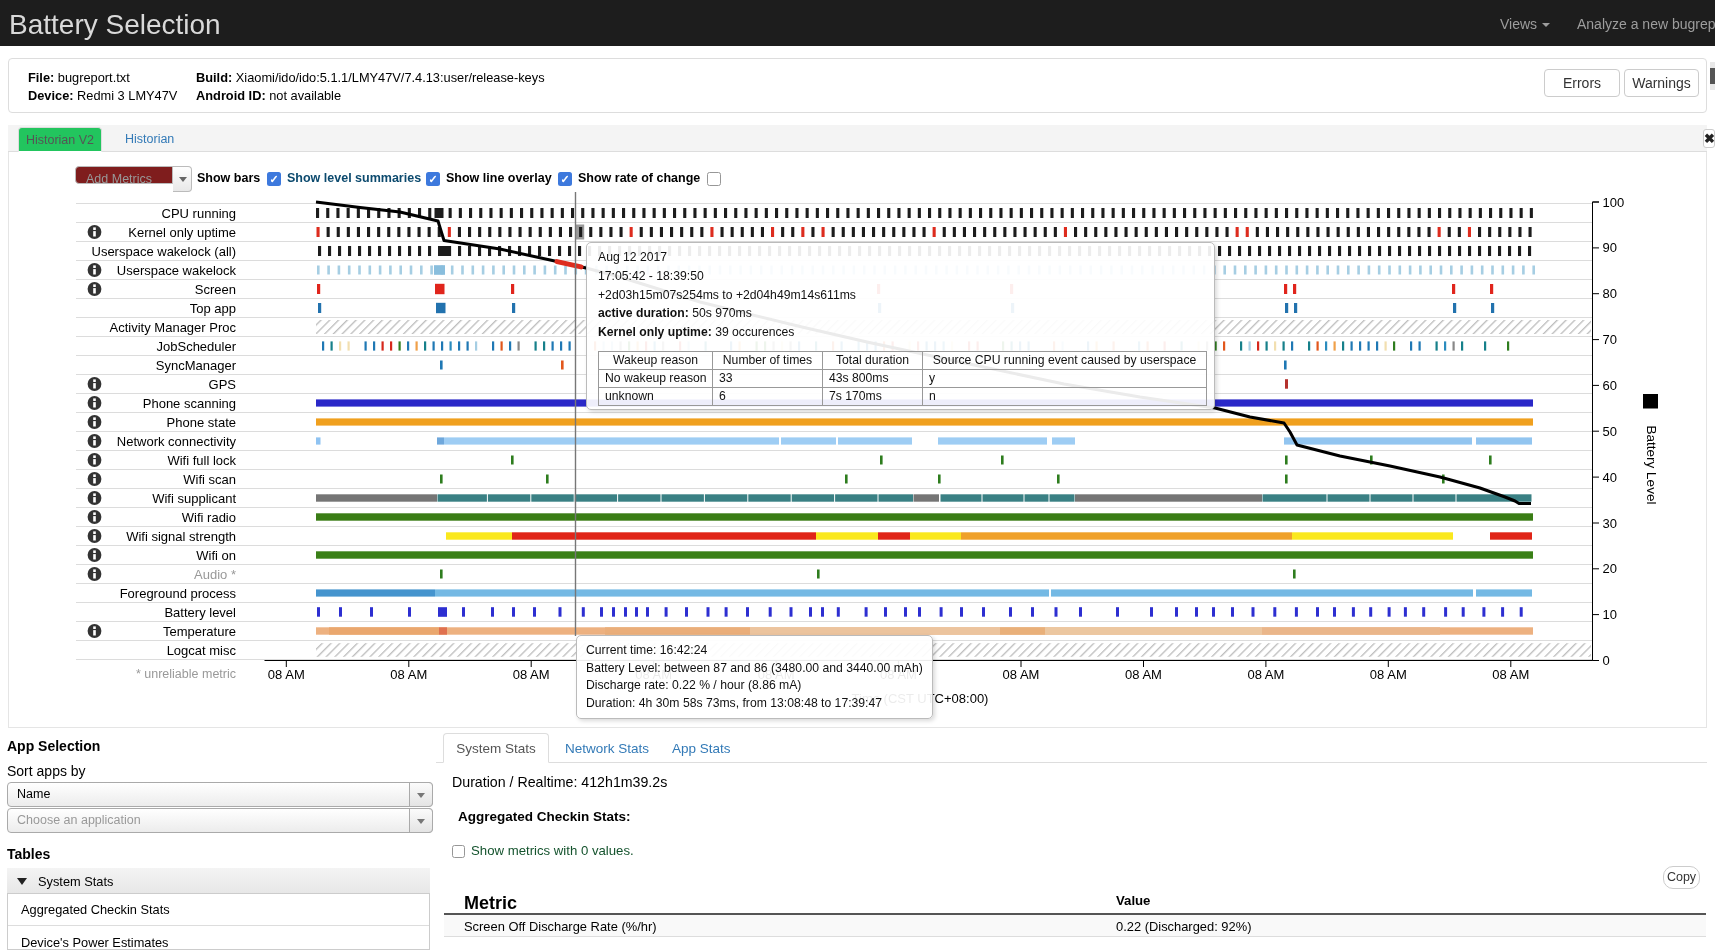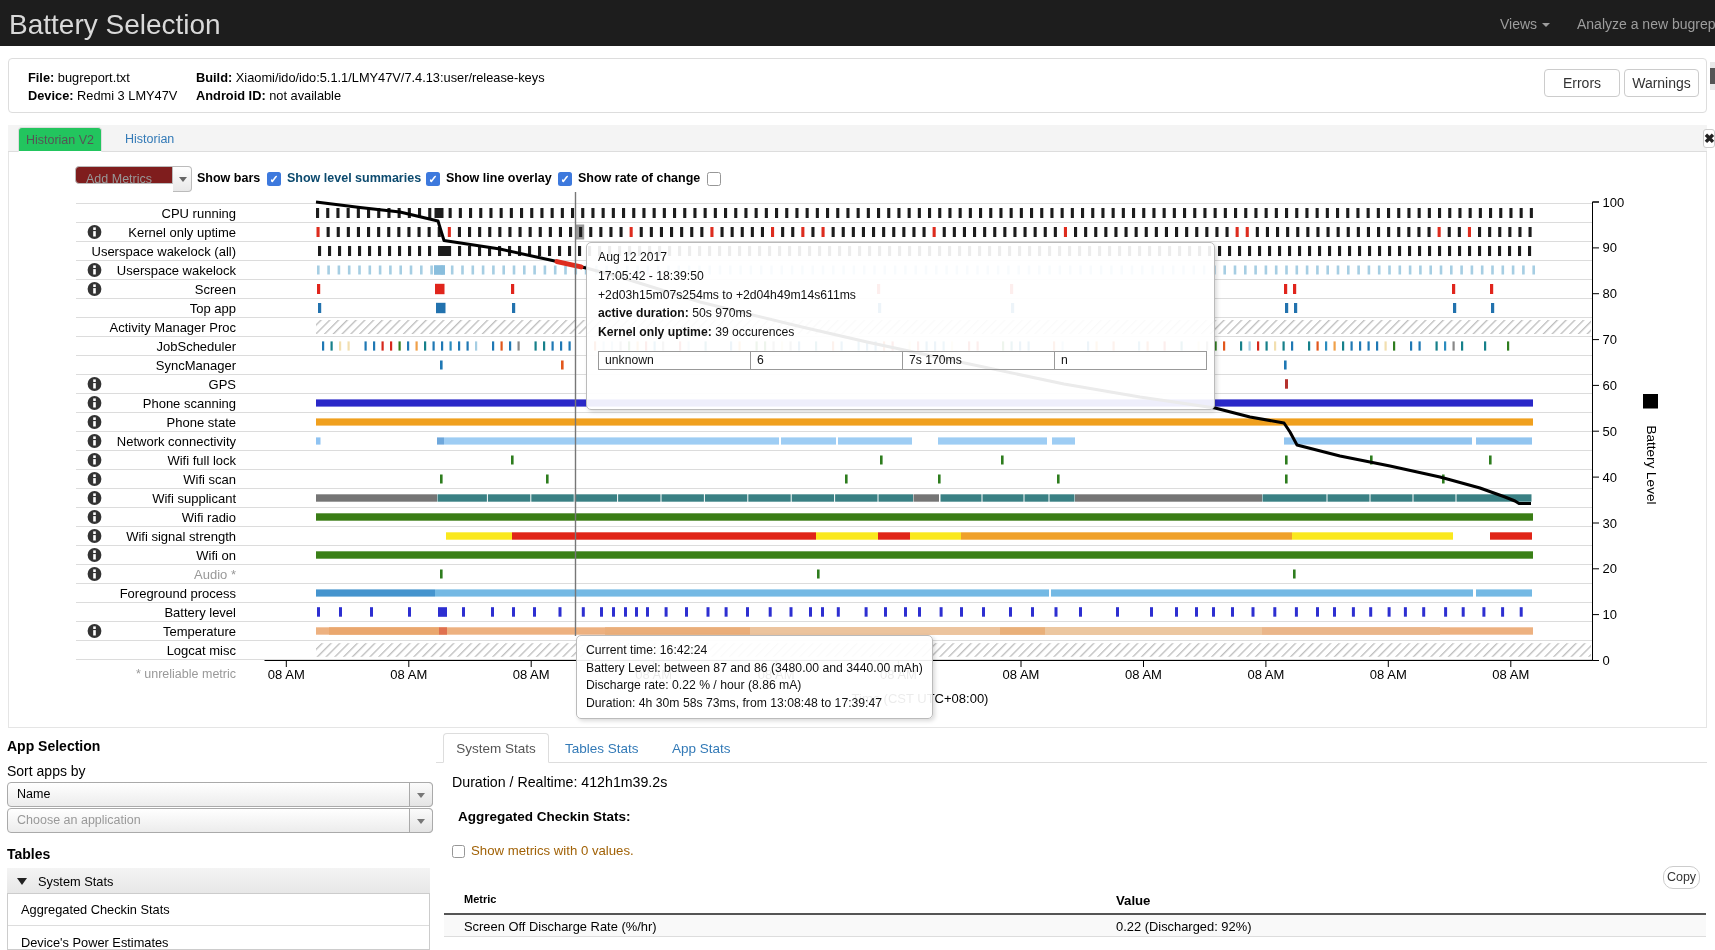--- a/index.html
+++ b/index.html
@@ -954,6 +954,12 @@
 Aug 12 2017<br>17:05:42 - 18:39:50<br>+2d03h15m07s254ms to +2d04h49m14s611ms<br><b>active duration:</b> 50s 970ms<br><b>Kernel only uptime:</b> 39 occurences
 <table class="tt" style="margin-top:9px;table-layout:fixed;width:609px">
 <tbody>
+        <tr>
+          <th style="text-align:center;width:114px">Wakeup reason</th>
+          <th style="text-align:center;width:110px">Number of times</th>
+          <th style="text-align:center;width:100px">Total duration</th>
+          <th style="text-align:center">Source CPU running event caused by userspace</th>
+        </tr>
 <tr>
           <td>unknown</td>
           <td>6</td>

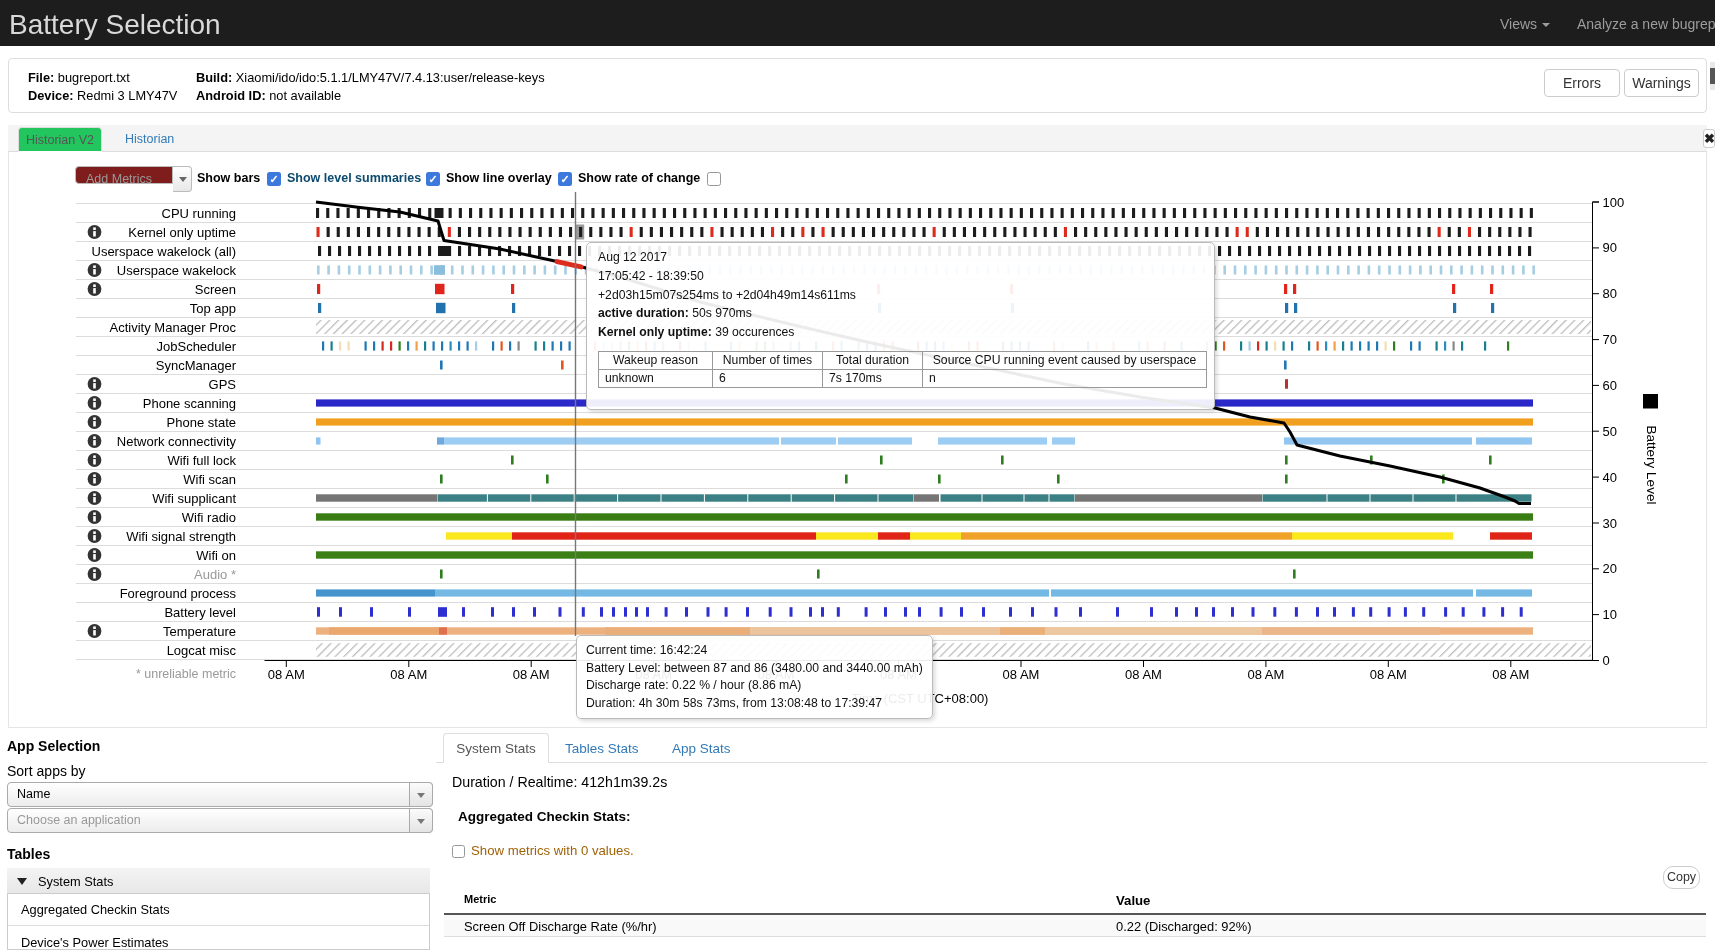--- a/index.html
+++ b/index.html
@@ -961,6 +961,12 @@
           <th style="text-align:center">Source CPU running event caused by userspace</th>
         </tr>
 <tr>
+          <td>No wakeup reason</td>
+          <td>33</td>
+          <td>43s 800ms</td>
+          <td>y</td>
+        </tr>
+<tr>
           <td>unknown</td>
           <td>6</td>
           <td>7s 170ms</td>

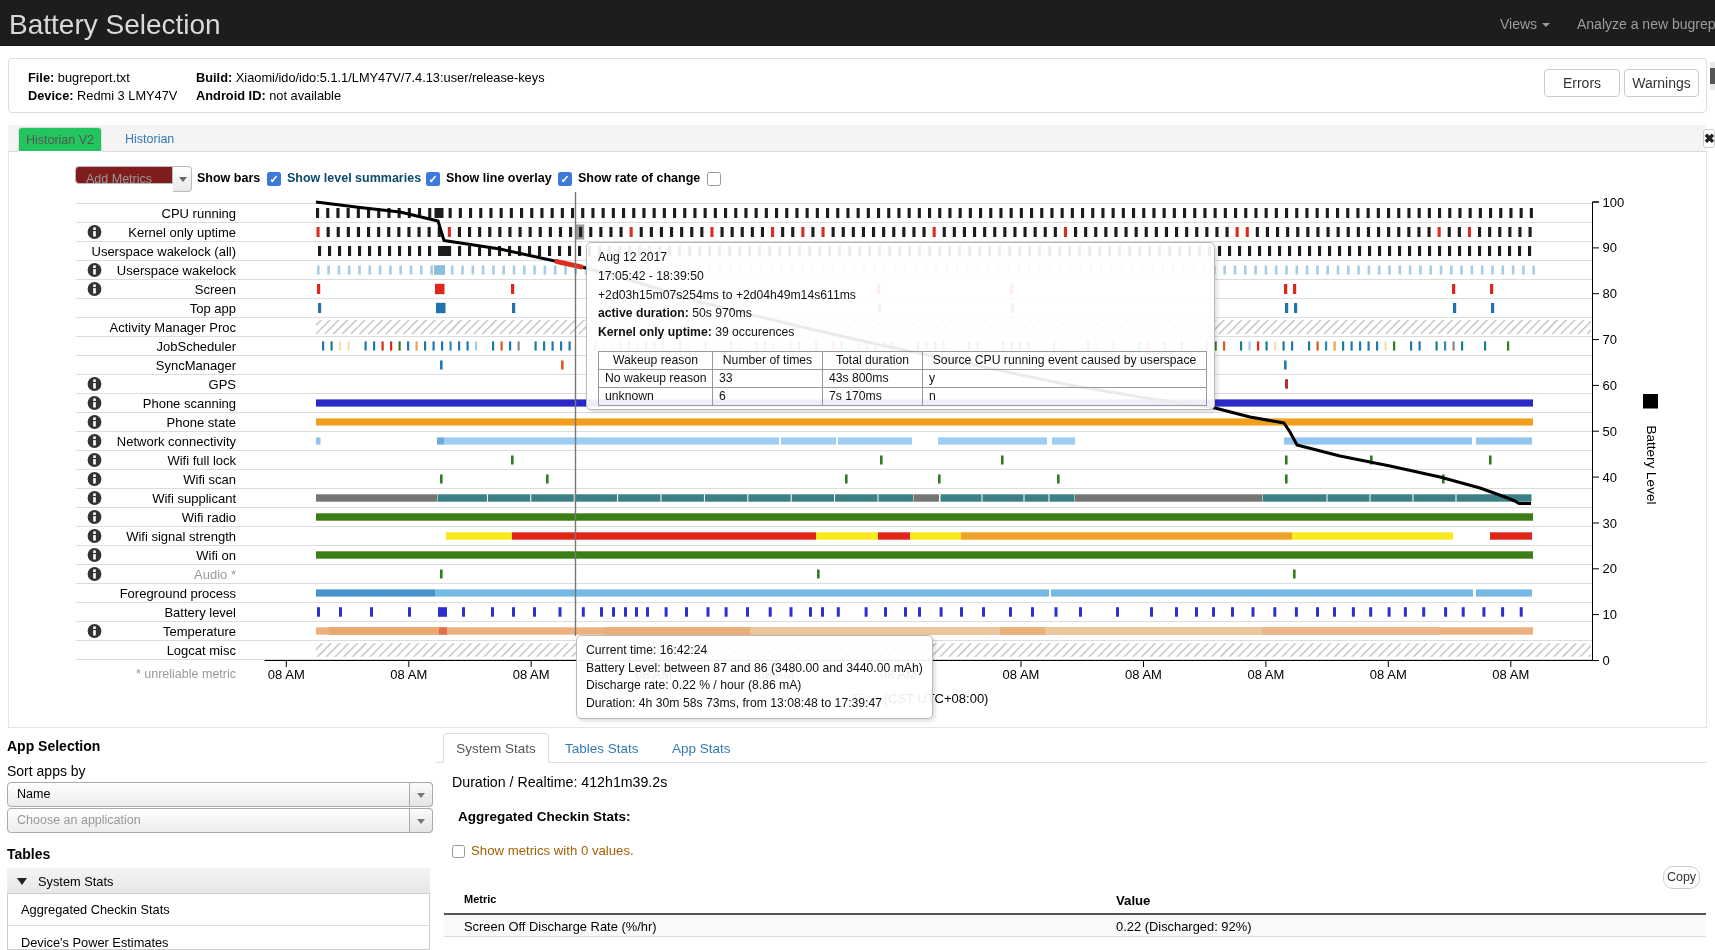--- a/index.html
+++ b/index.html
@@ -999,7 +999,7 @@
 
 <div class="abs" style="left:436px;top:762px;width:1271px;height:1px;background:#ddd"></div>
 <div class="abs" style="left:443px;top:733px;width:106px;height:30px;background:#fff;border:1px solid #ddd;border-bottom:1px solid #fff;border-radius:4px 4px 0 0;font-size:13.5px;color:#555;text-align:center;line-height:29px">System Stats</div>
-<div class="abs" style="left:565px;top:741px;font-size:13.5px;color:#337ab7">Tables Stats</div>
+<div class="abs" style="left:565px;top:741px;font-size:13.5px;color:#337ab7">Network Stats</div>
 <div class="abs" style="left:672px;top:741px;font-size:13.5px;color:#337ab7">App Stats</div>
 <div class="abs" style="left:452px;top:774px;font-size:14.2px;color:#000">Duration / Realtime: 412h1m39.2s</div>
 <div class="abs" style="left:458px;top:809px;font-size:13.5px;font-weight:bold;color:#000">Aggregated Checkin Stats:</div>

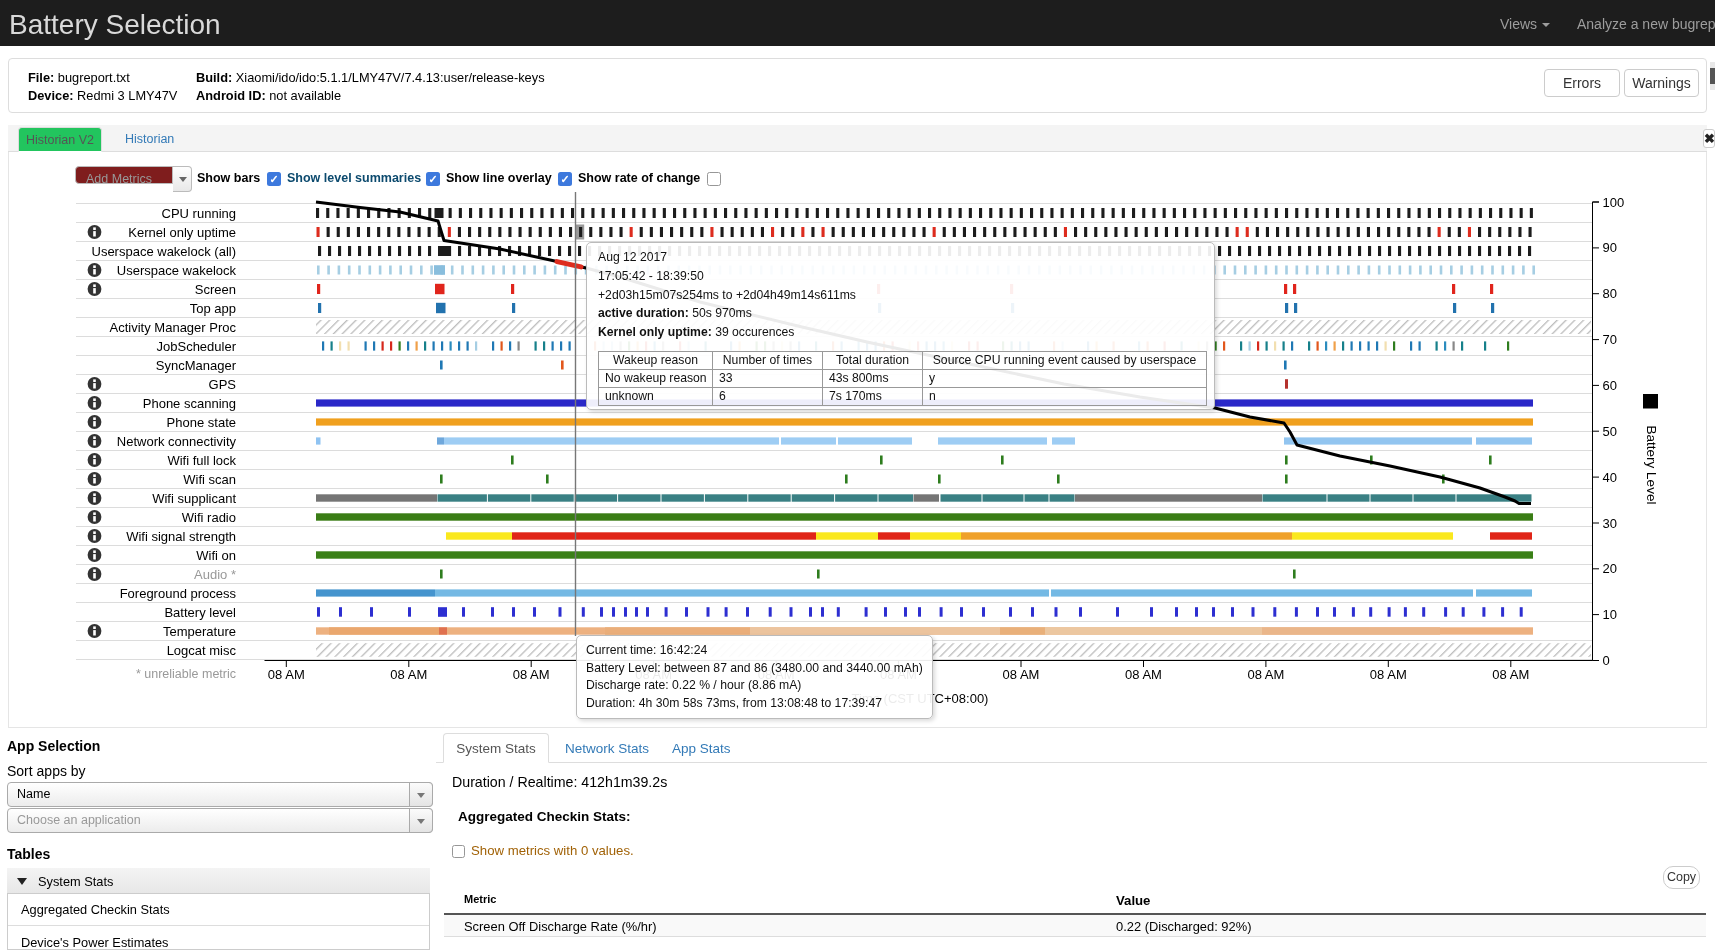--- a/index.html
+++ b/index.html
@@ -1004,7 +1004,7 @@
 <div class="abs" style="left:452px;top:774px;font-size:14.2px;color:#000">Duration / Realtime: 412h1m39.2s</div>
 <div class="abs" style="left:458px;top:809px;font-size:13.5px;font-weight:bold;color:#000">Aggregated Checkin Stats:</div>
 <div class="cb off abs" style="left:452px;top:845px;width:13px;height:13px"></div>
-<div class="abs" style="left:471px;top:843px;font-size:13.2px;color:#a16207">Show metrics with 0 values.</div>
+<div class="abs" style="left:471px;top:843px;font-size:13.2px;color:#14532d">Show metrics with 0 values.</div>
 <div class="btn abs" style="left:1663px;top:866px;width:37px;height:23px;line-height:21px;font-size:12.5px;border-radius:10px">Copy</div>
 <div class="abs" style="left:464px;top:893px;font-size:11px;font-weight:bold;color:#000">Metric</div>
 <div class="abs" style="left:1116px;top:893px;font-size:13.2px;font-weight:bold;color:#000">Value</div>

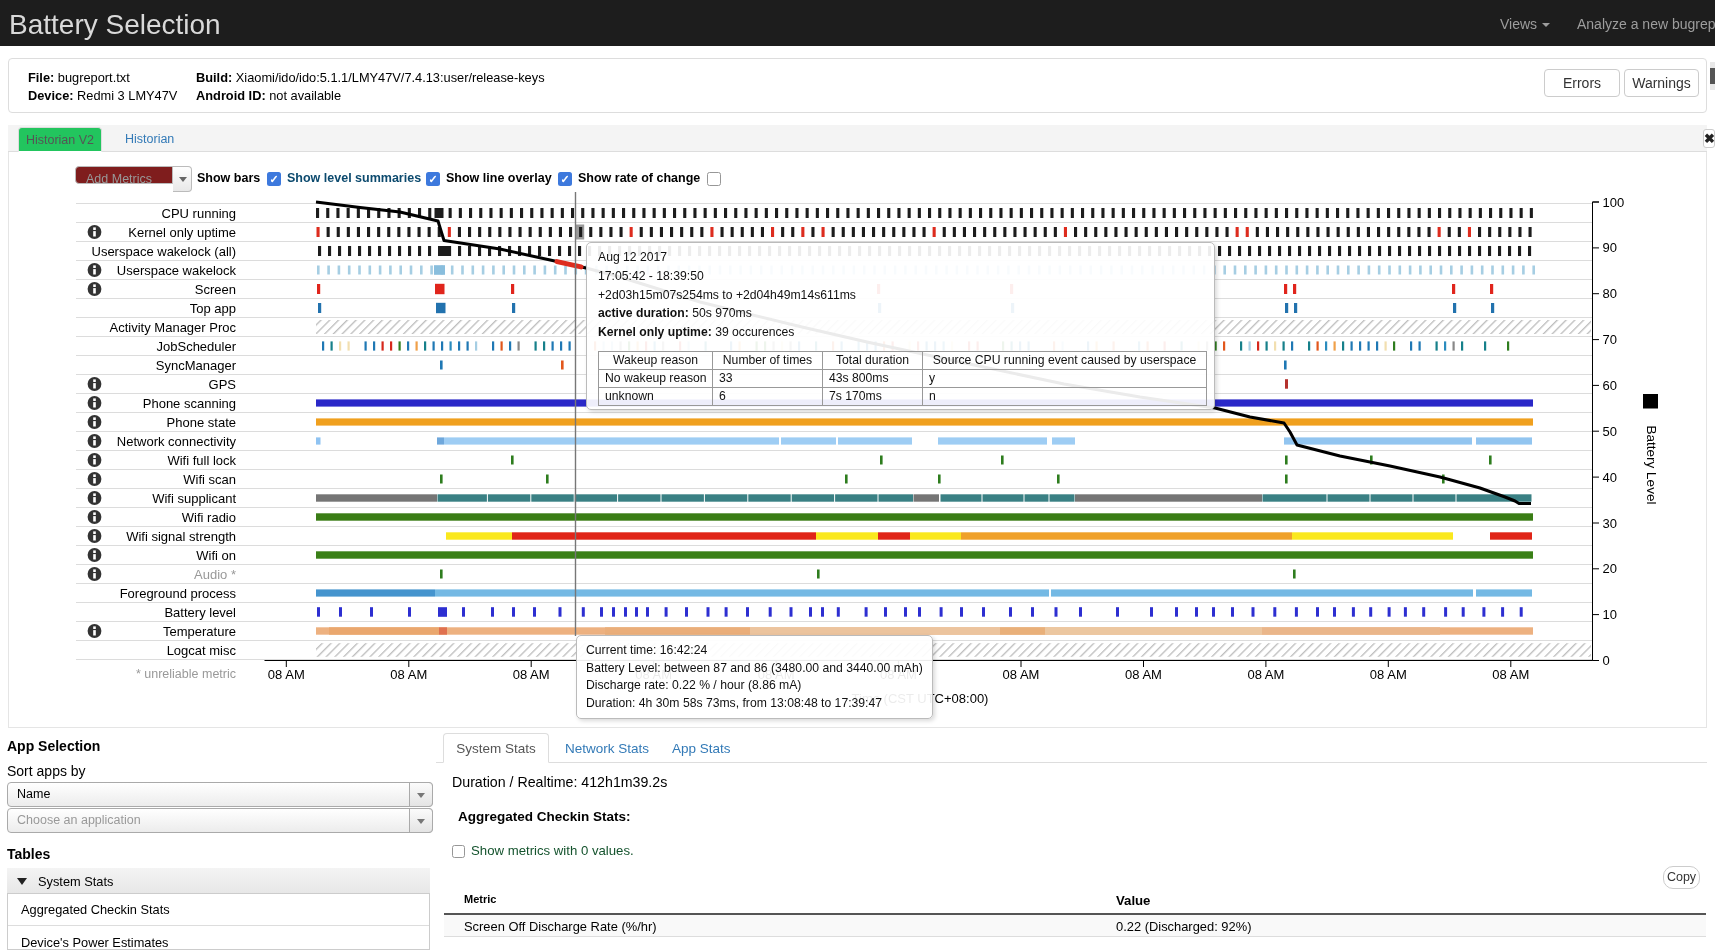--- a/index.html
+++ b/index.html
@@ -1006,7 +1006,7 @@
 <div class="cb off abs" style="left:452px;top:845px;width:13px;height:13px"></div>
 <div class="abs" style="left:471px;top:843px;font-size:13.2px;color:#14532d">Show metrics with 0 values.</div>
 <div class="btn abs" style="left:1663px;top:866px;width:37px;height:23px;line-height:21px;font-size:12.5px;border-radius:10px">Copy</div>
-<div class="abs" style="left:464px;top:893px;font-size:11px;font-weight:bold;color:#000">Metric</div>
+<div class="abs" style="left:464px;top:893px;font-size:18px;font-weight:bold;color:#000">Metric</div>
 <div class="abs" style="left:1116px;top:893px;font-size:13.2px;font-weight:bold;color:#000">Value</div>
 <div class="abs" style="left:444px;top:913px;width:1262px;height:2px;background:#555"></div>
 <div class="abs" style="left:444px;top:915px;width:1262px;height:22px;background:#f9f9f9;border-bottom:1px solid #ddd"></div>

